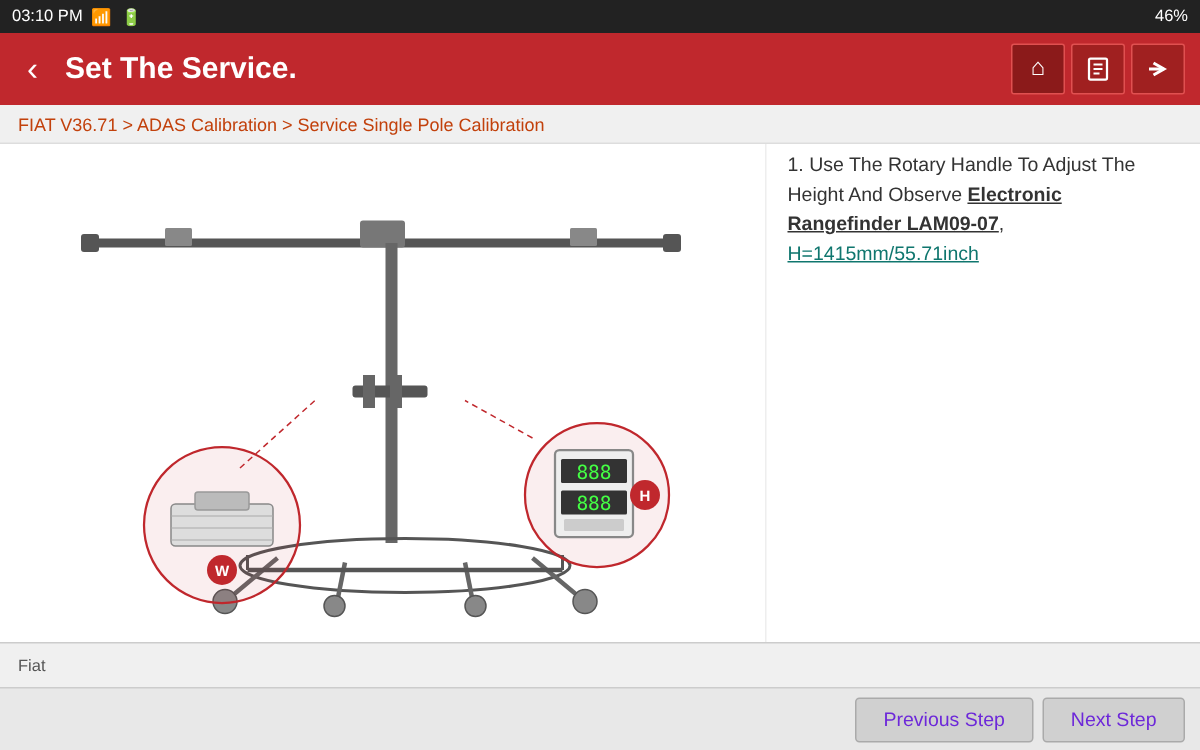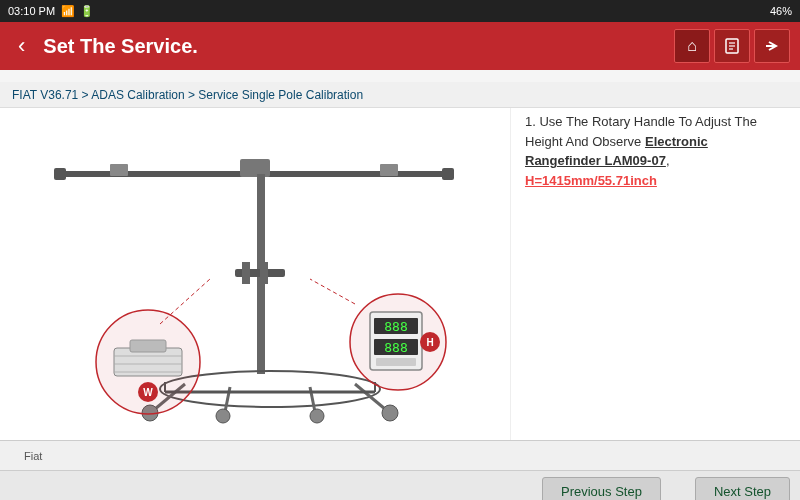--- a/index.html
+++ b/index.html
@@ -70,8 +70,7 @@
       align-items: center;
       padding: 0 12px;
       font-size: 12px;
-      color: #0c4a6e;
-      margin-top: 12px;
+      color: #c2410c;
     }
 
     

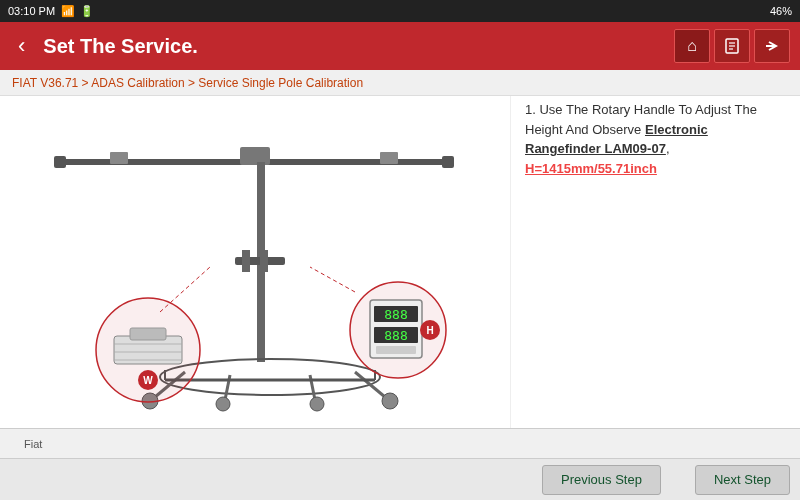--- a/index.html
+++ b/index.html
@@ -102,8 +102,8 @@
       border-left: 1px solid #eee;
     }
     .instruction-highlight {
-      color: #ef4444;
-      font-weight: bold;
+      color: #0f766e;
+      font-weight: normal;
       text-decoration: underline;
     }
     .instruction-bold {

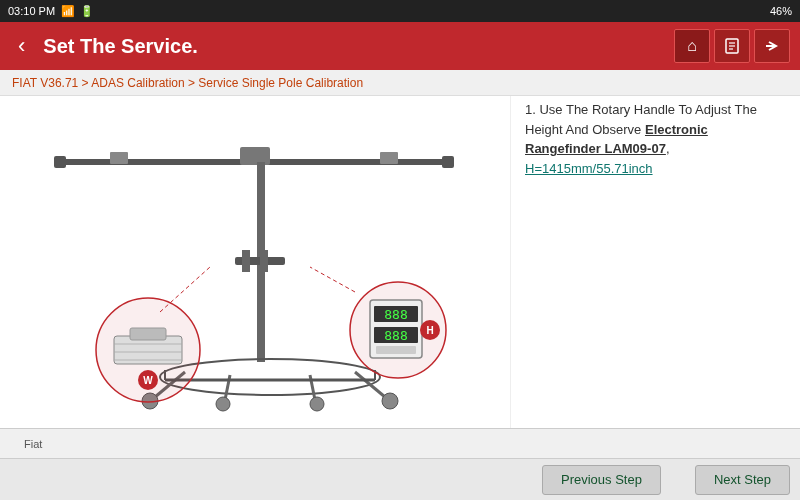--- a/index.html
+++ b/index.html
@@ -117,7 +117,7 @@
       border-top: 1px solid #ccc;
       display: flex;
       align-items: center;
-      padding: 0 24px;
+      padding: 0 12px;
       font-size: 11px;
       color: #555;
     }

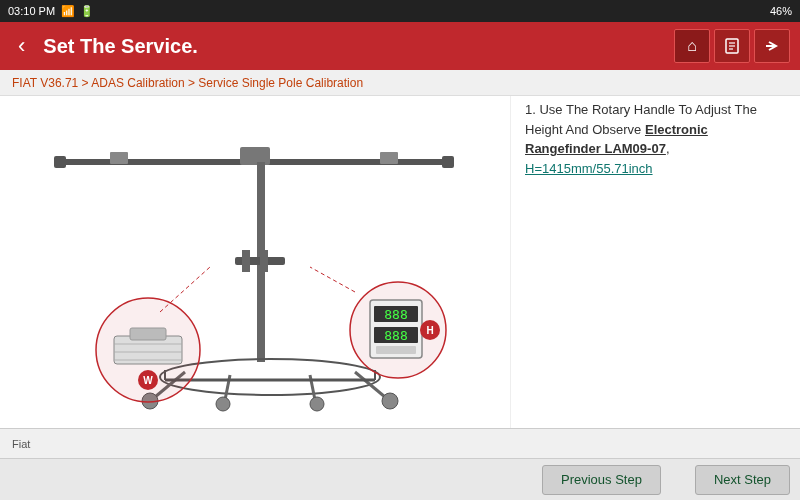--- a/index.html
+++ b/index.html
@@ -141,8 +141,7 @@
       border-radius: 3px;
       font-size: 13px;
       cursor: pointer;
-      color: #14532d;
-      margin-left: 28px;
+      color: #6d28d9;
     }
 
     

